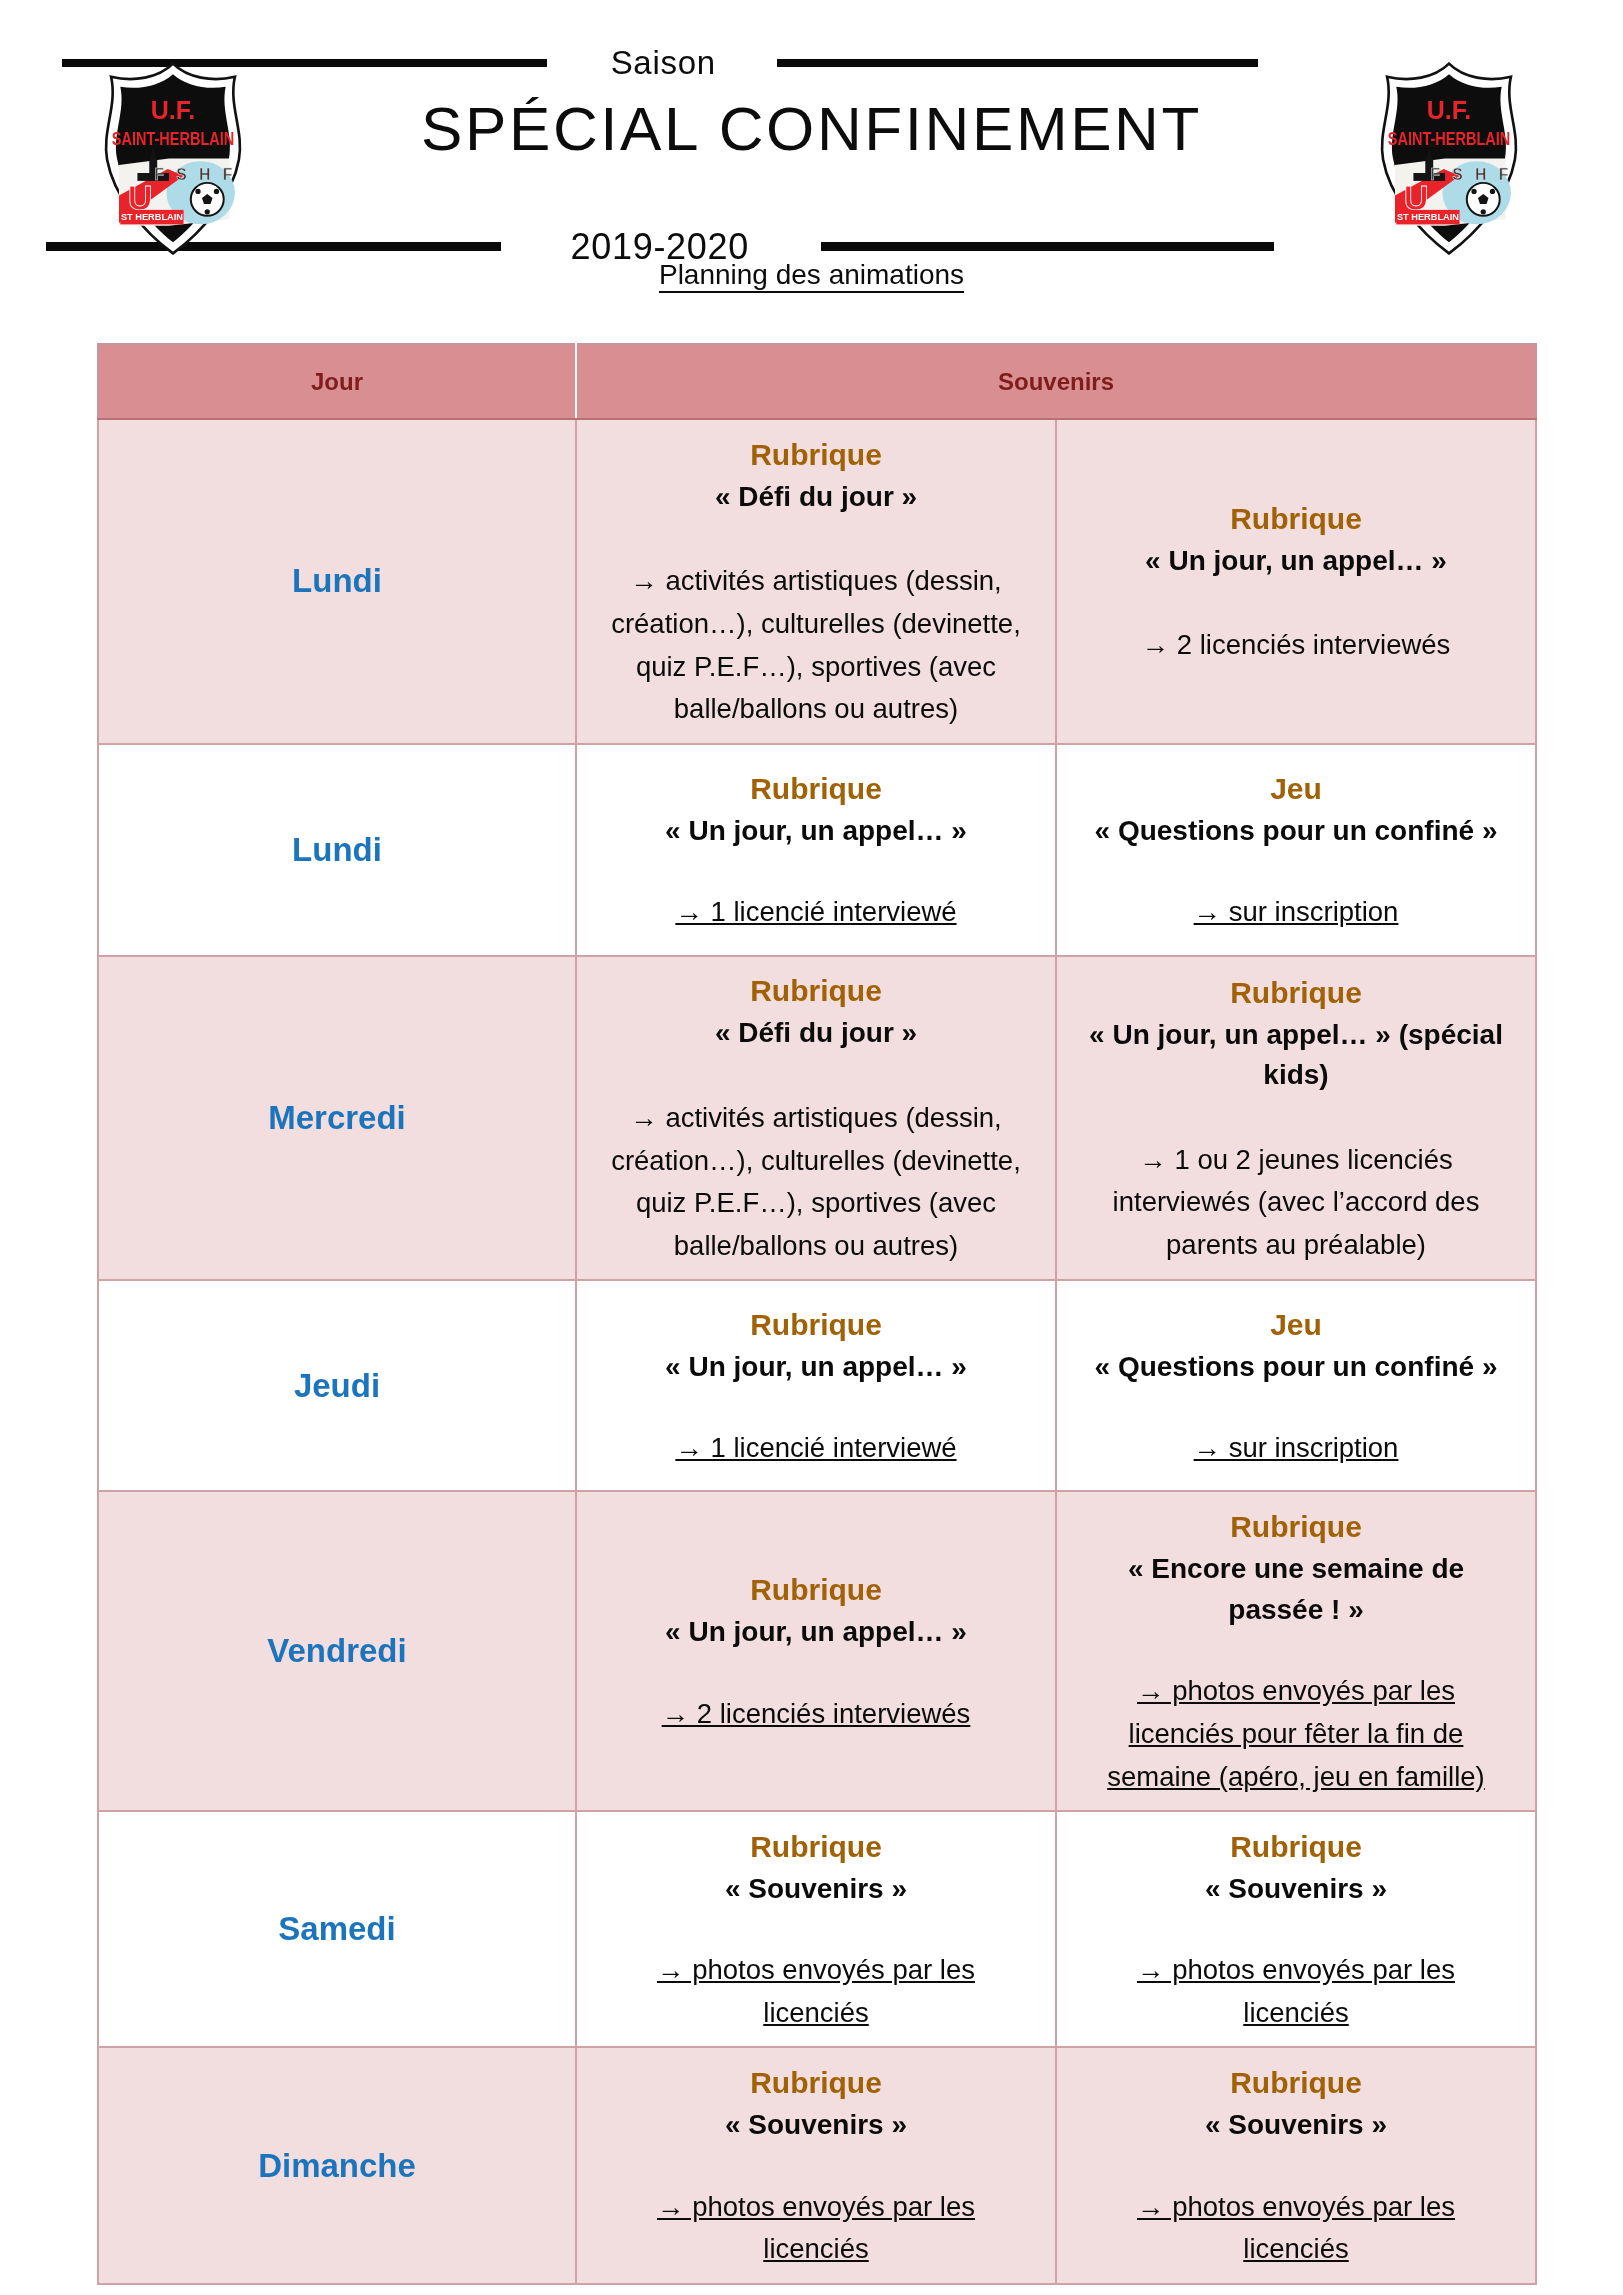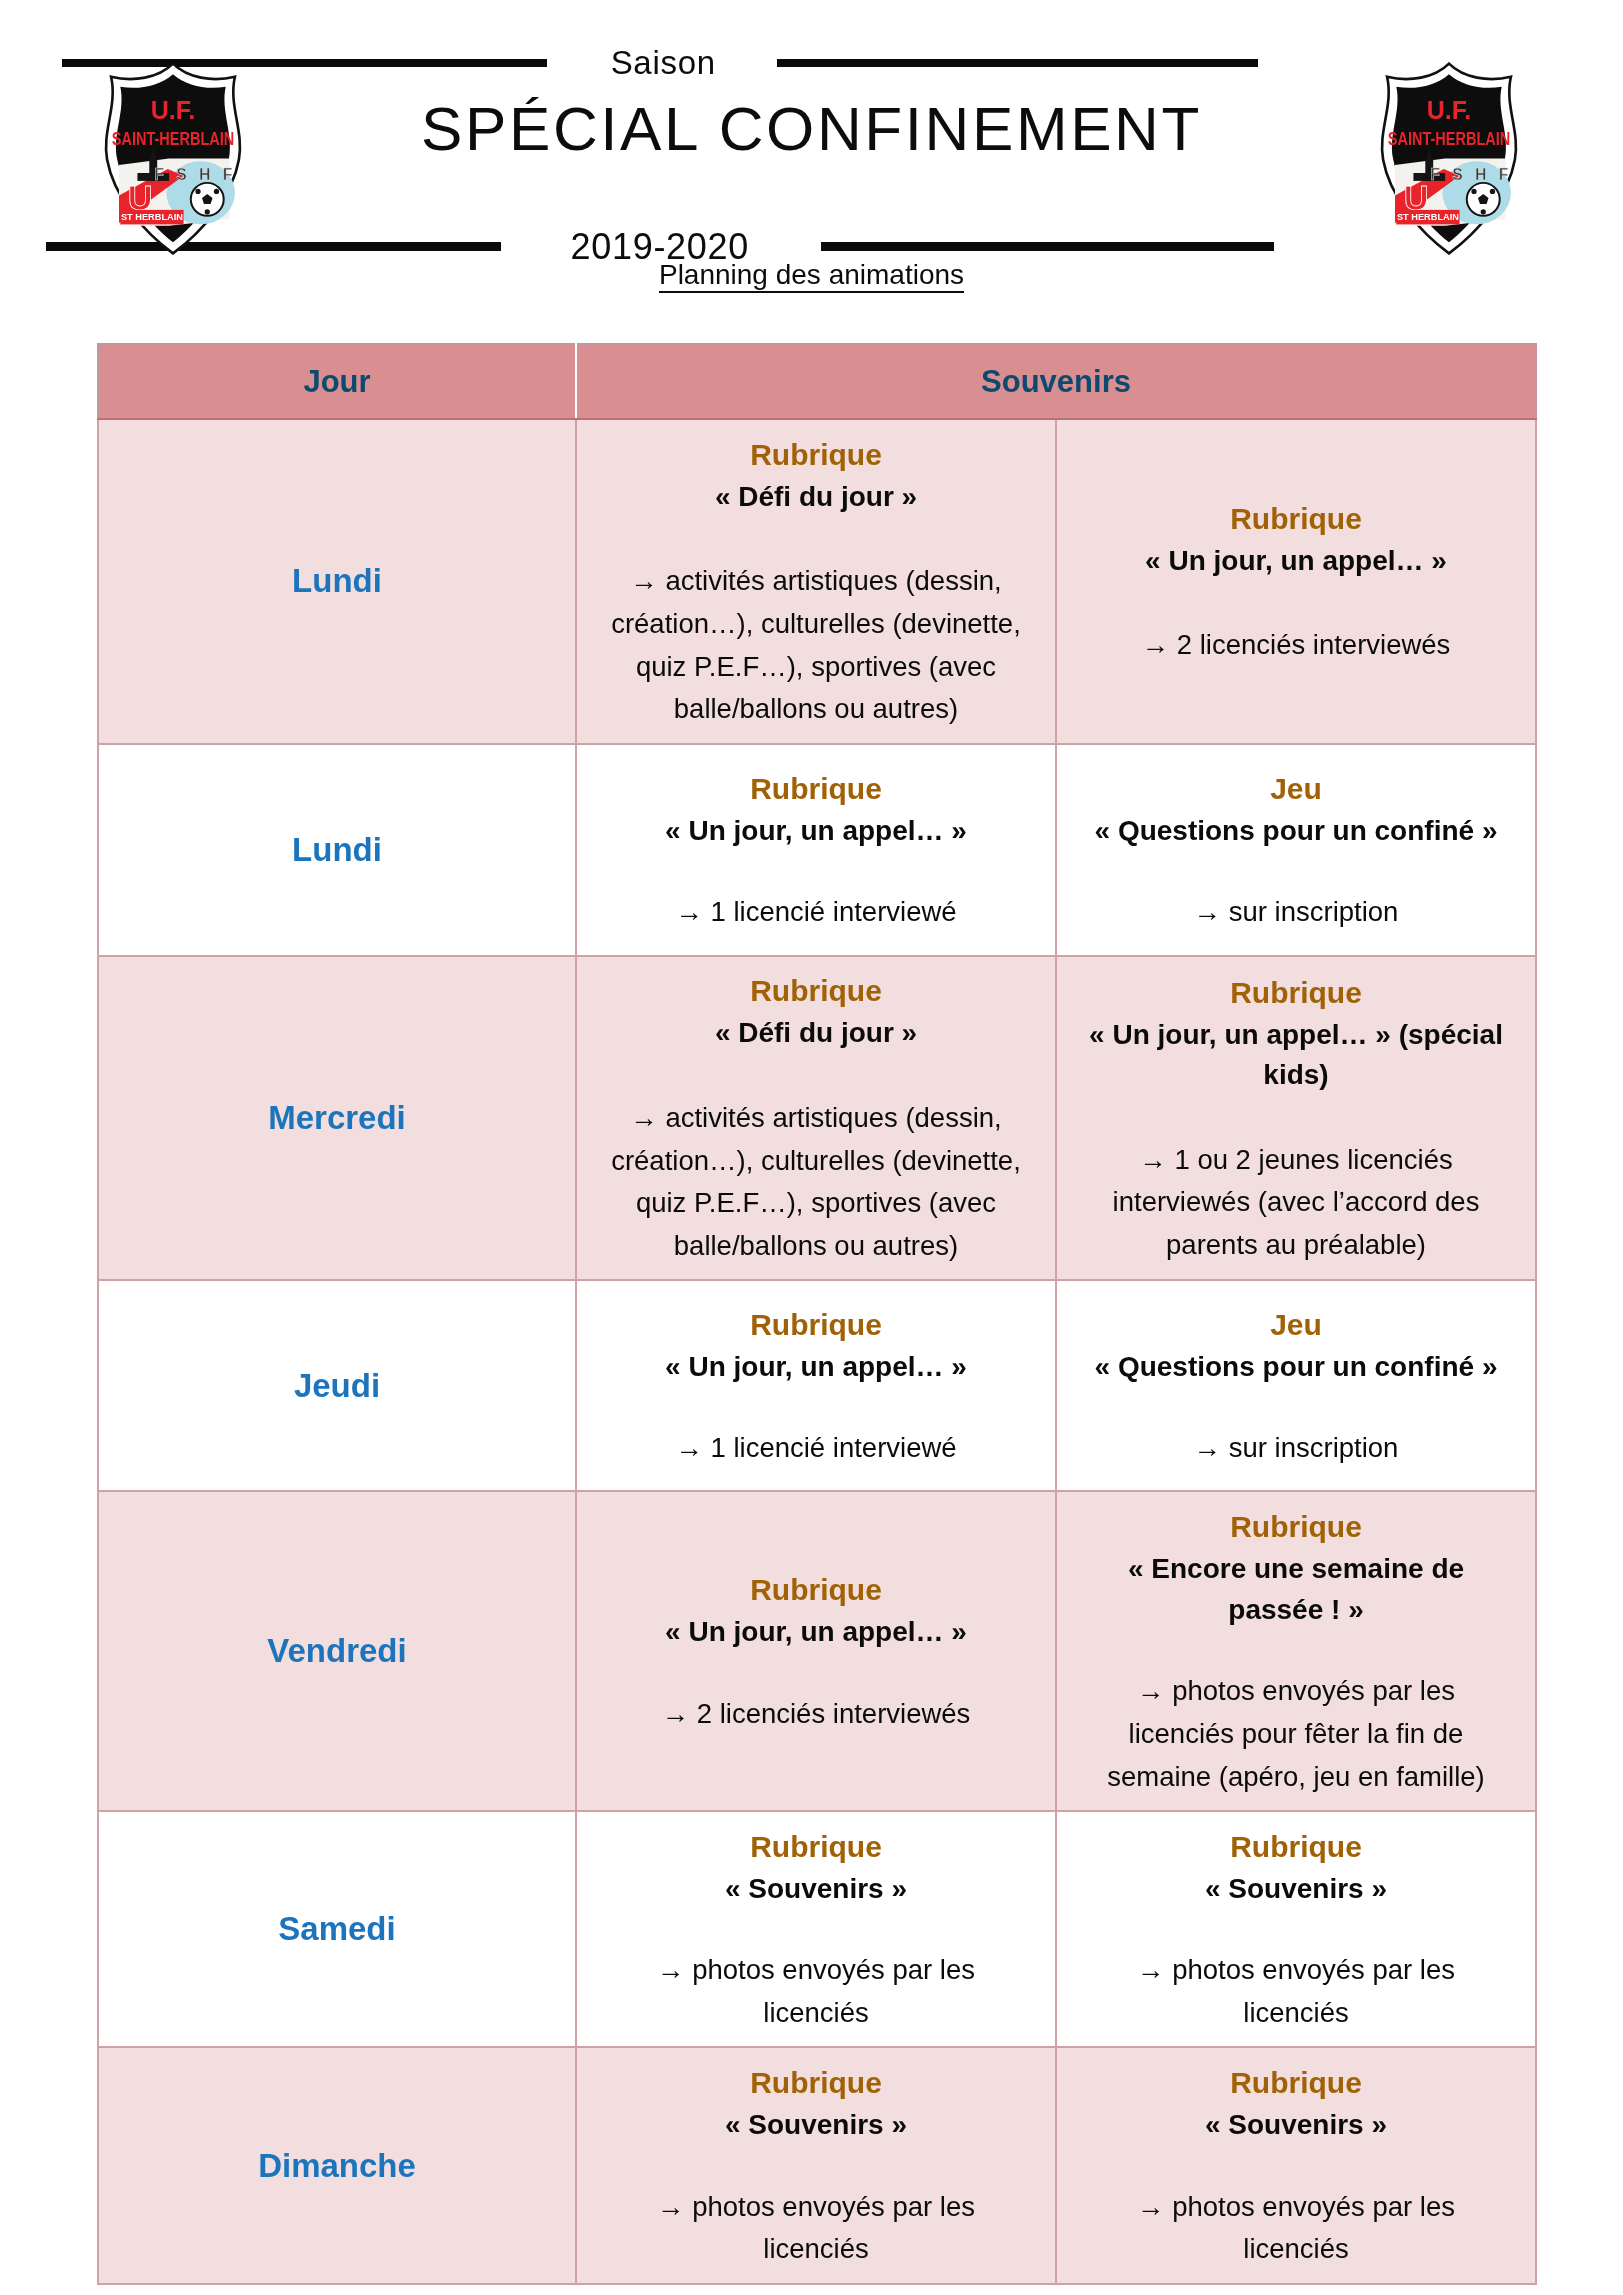--- a/index.html
+++ b/index.html
@@ -40,7 +40,7 @@
   col.c-mid{width:480px;}
   col.c-right{width:480px;}
   th{
-    background:#d98f92;color:#0c4a6e;font-size:31px;font-weight:bold;
+    background:#d98f92;color:#7f1d1d;font-size:24px;font-weight:bold;
     border:1.3px solid #d98f92;border-bottom:2.6px solid #b97176;
   }
   th.day-h{border-right:2.6px solid #ffffff;}

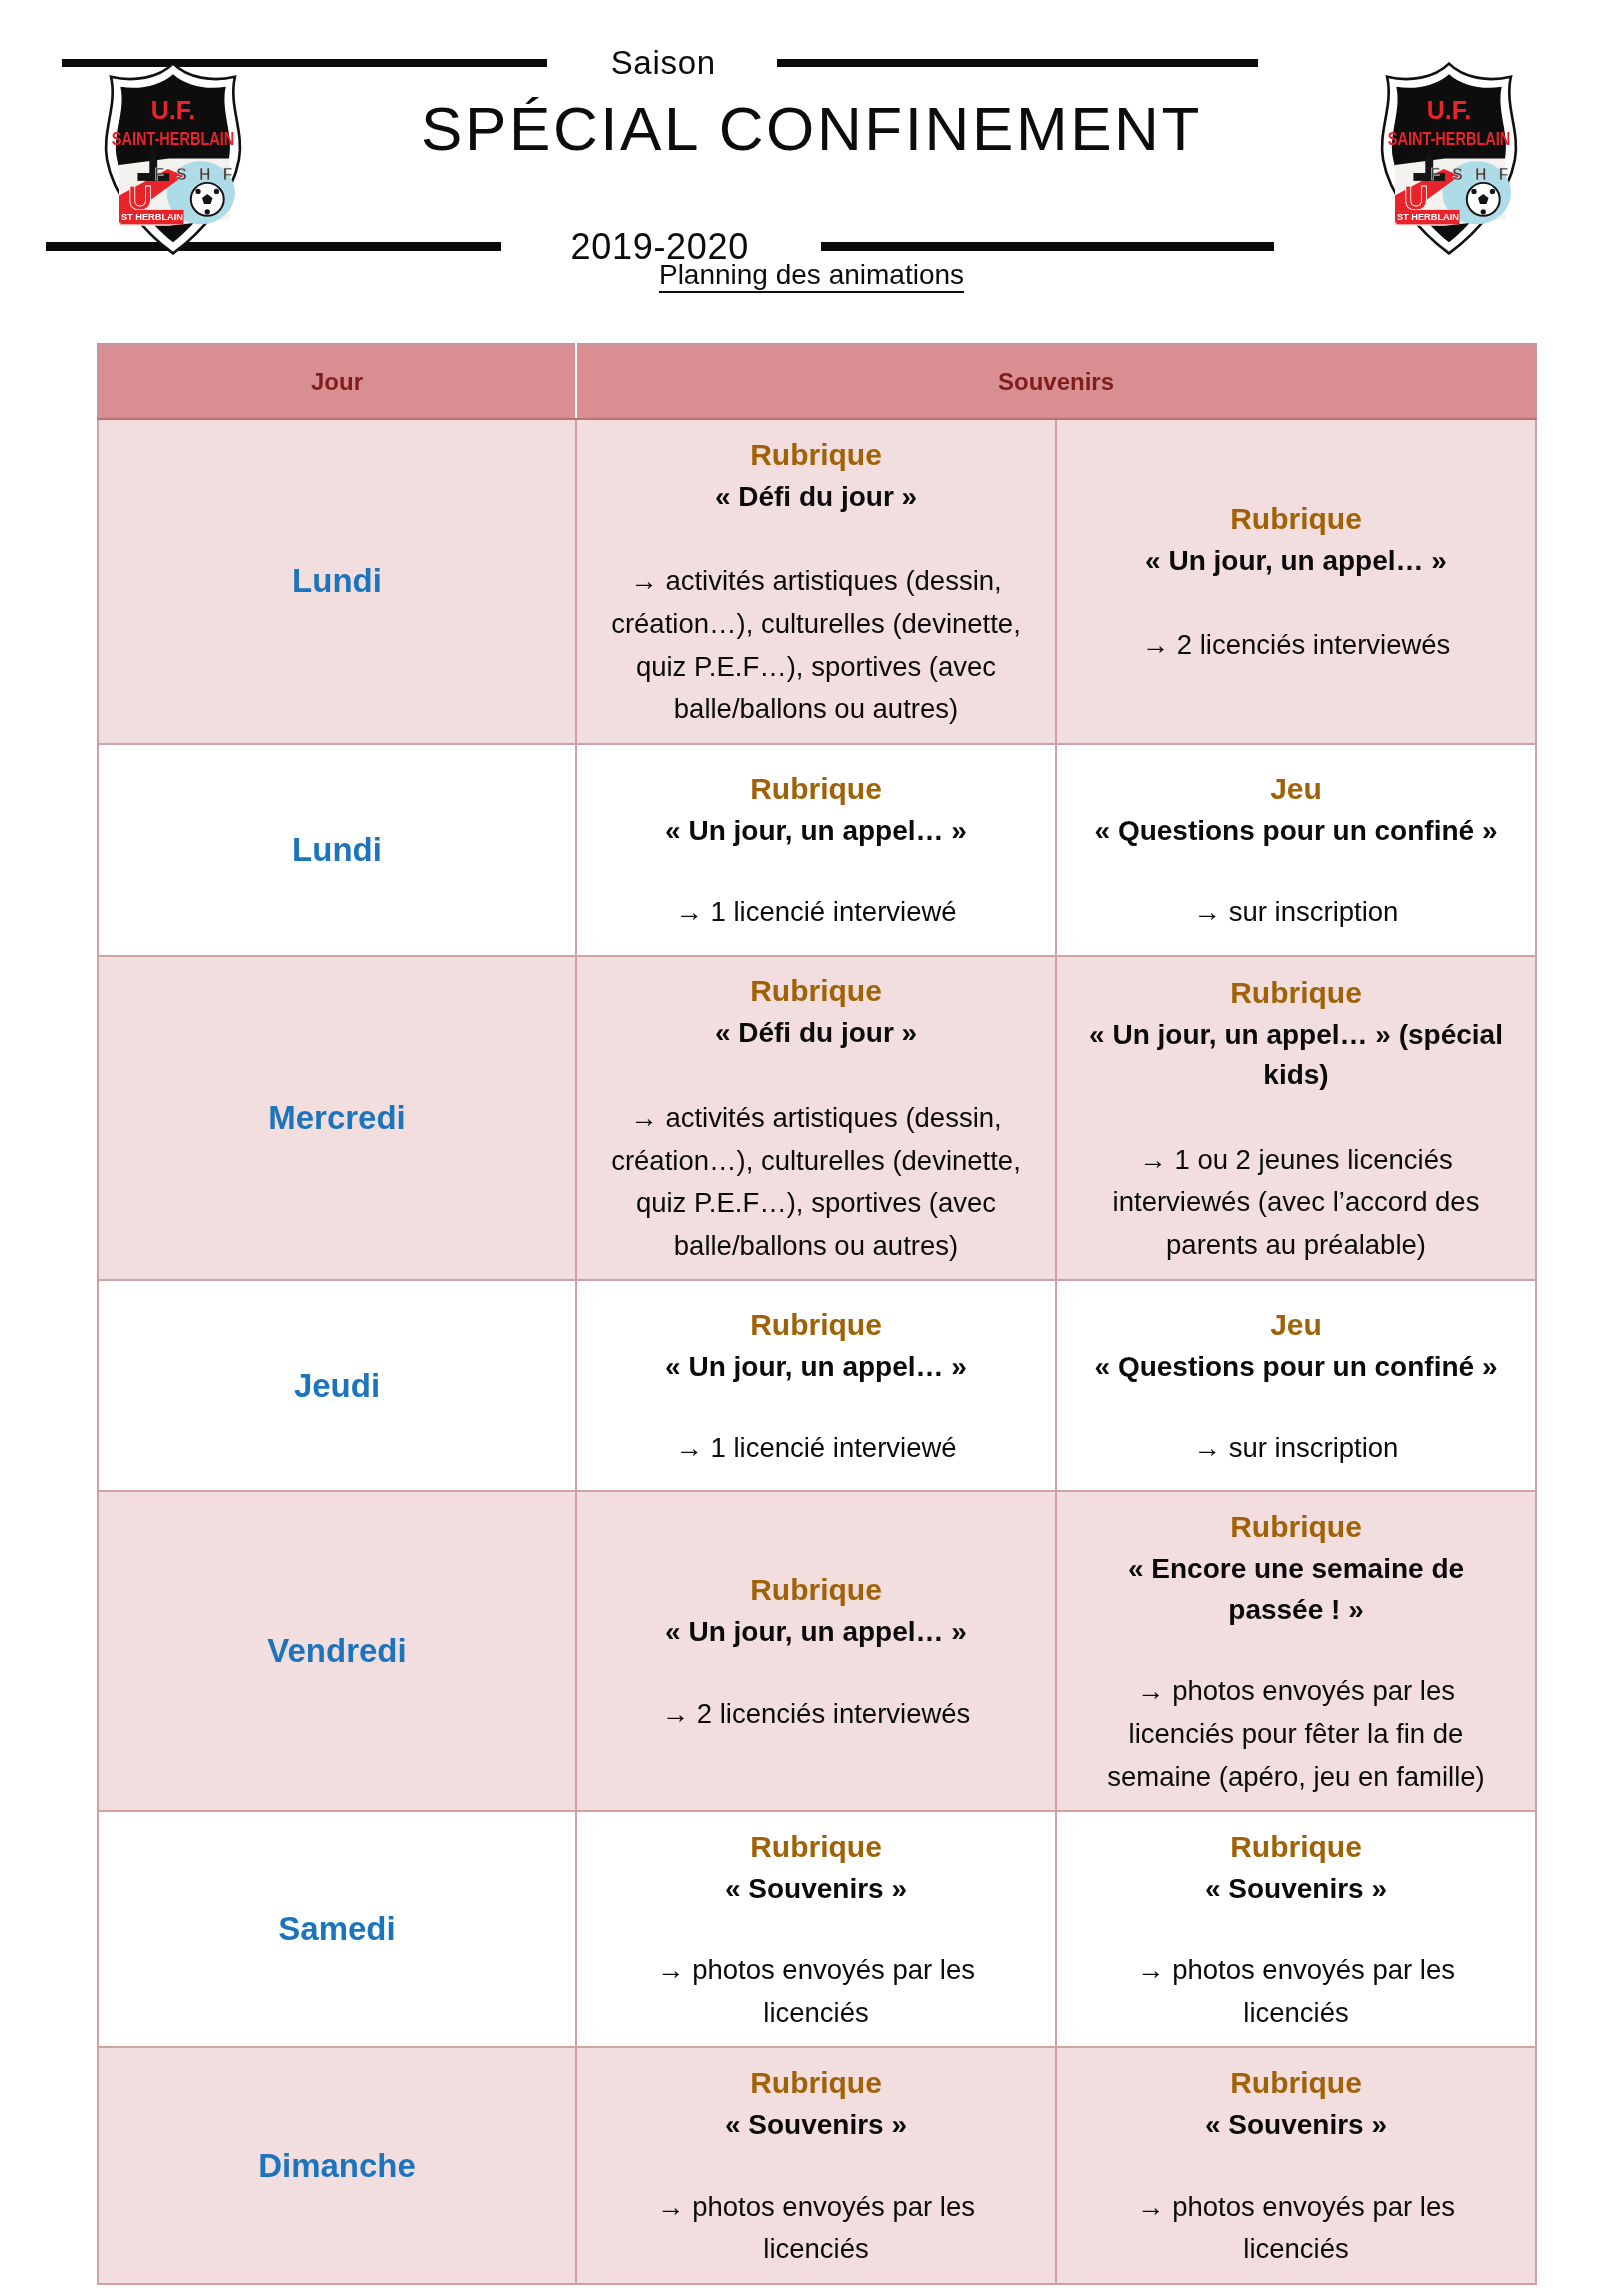--- a/index.html
+++ b/index.html
@@ -54,7 +54,7 @@
   .cell-title{font-weight:bold;font-size:30px;line-height:1.5;color:#a16207;}
   .cell-sub{font-weight:bold;font-size:28px;line-height:1.45;color:#0b0b0b;}
   .cell-arrow{font-size:27.5px;line-height:1.55;margin-top:43px;color:#0b0b0b;}
-  td.tight .cell-arrow{margin-top:40px;}
+  td.tight .cell-arrow{margin-top:40px;text-decoration:underline;}
 </style>
 </head>
 <body>

